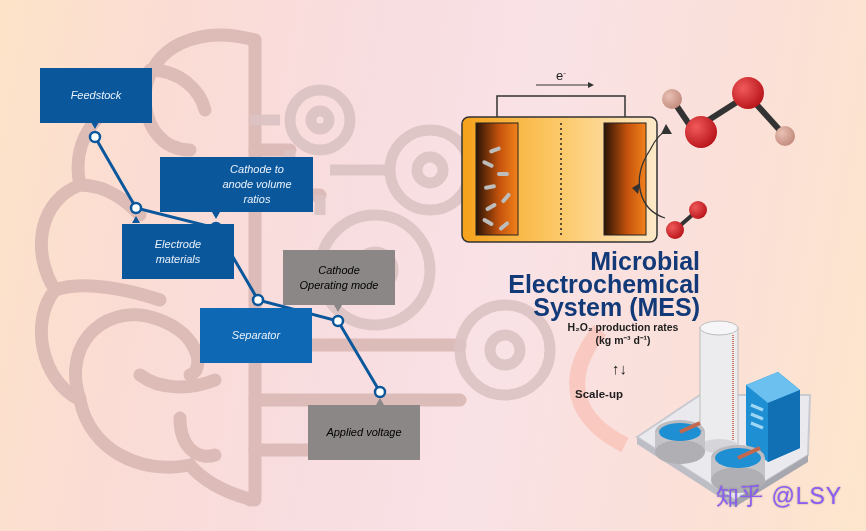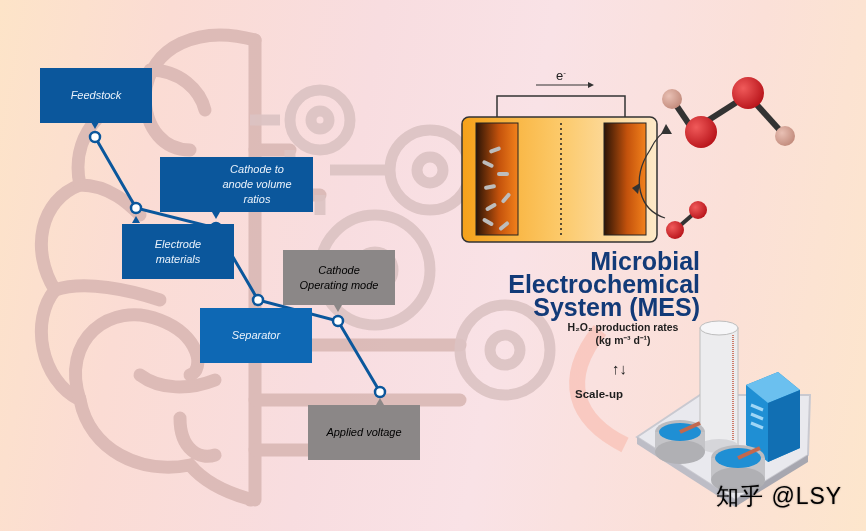--- a/index.html
+++ b/index.html
@@ -42,7 +42,7 @@
     }
     .eminus sup { font-size: 8px; }
     .watermark {
-      position: absolute; left: 716px; top: 481px; color: #000000; font-size: 23px;
+      position: absolute; left: 716px; top: 481px; color: #8b5cf6; font-size: 23px;
       text-shadow: 0 0 2px rgba(0,0,0,0.35); letter-spacing: 1px;
     }
   </style>

